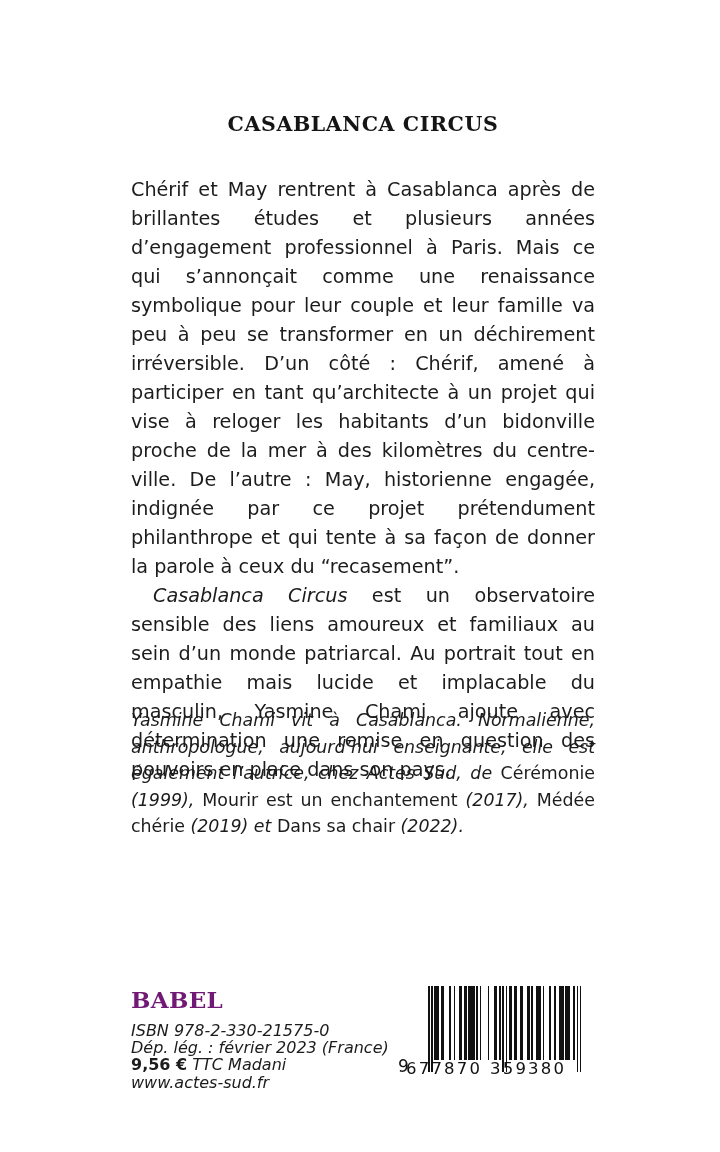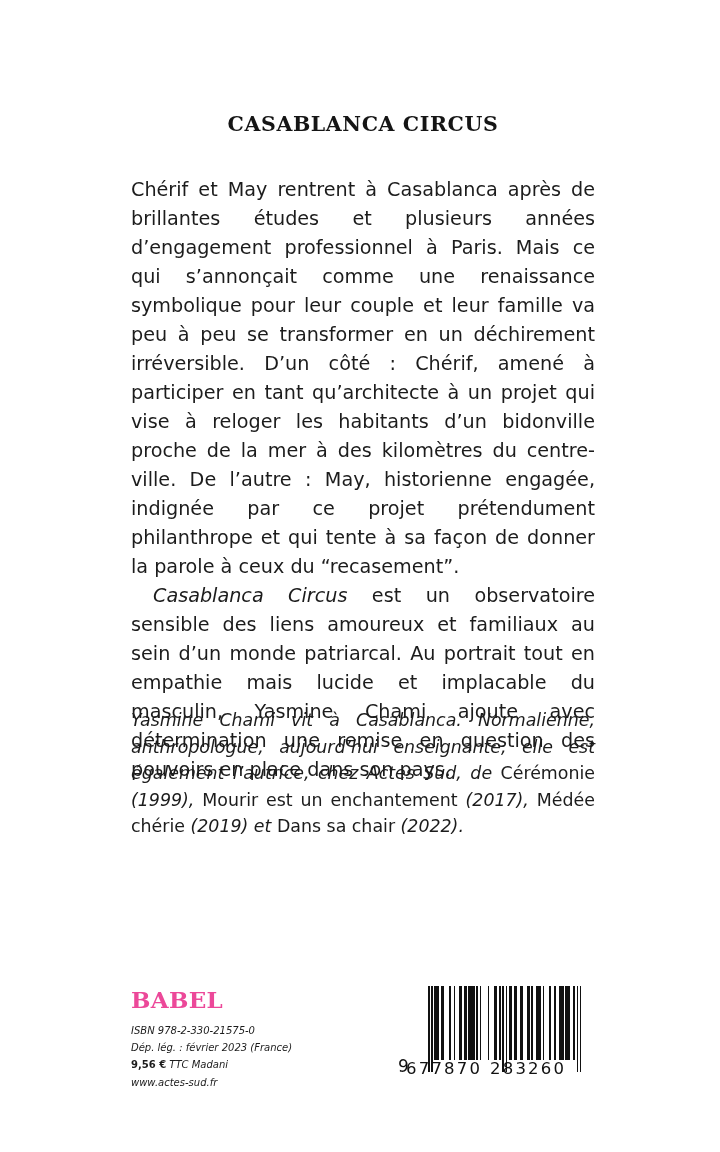--- a/index.html
+++ b/index.html
@@ -93,7 +93,7 @@
     font-weight: bold;
     font-size: 23px;
     letter-spacing: 0.3px;
-    color: #ec4899;
+    color: #701a75;
   }
 
   .legal {

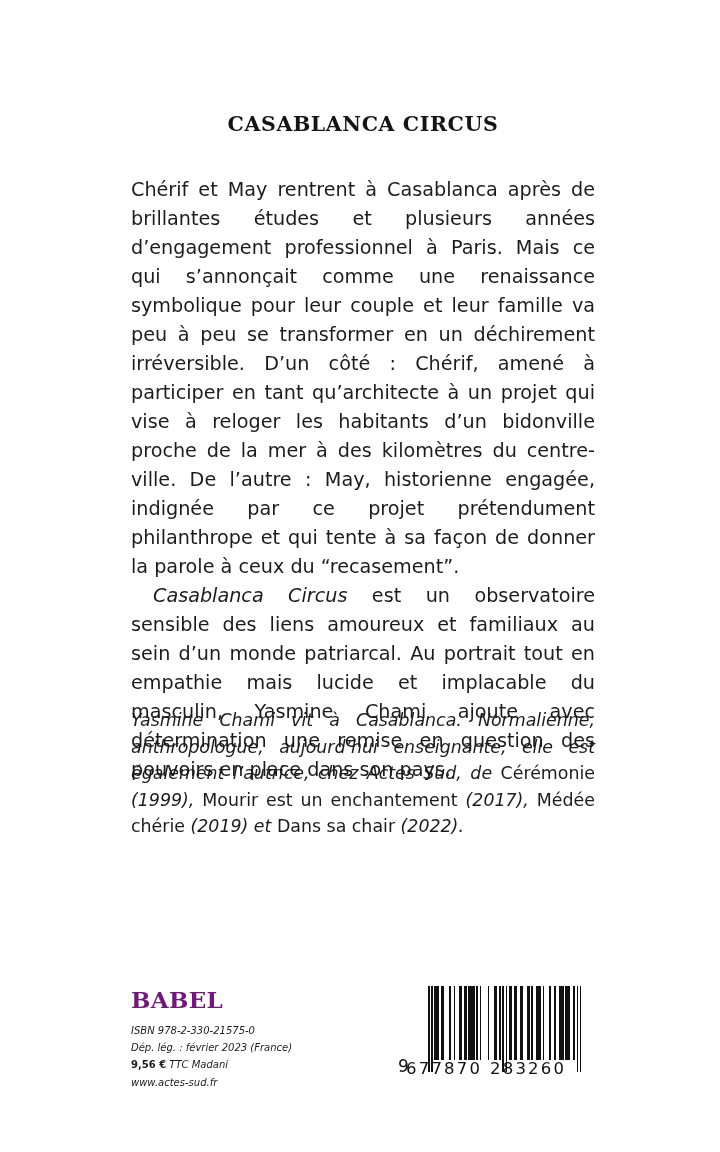--- a/index.html
+++ b/index.html
@@ -100,7 +100,7 @@
     position: absolute;
     left: 131px;
     top: 1022px;
-    font-size: 10px;
+    font-size: 16px;
     line-height: 17.2px;
     font-style: italic;
     color: #1c1c1c;

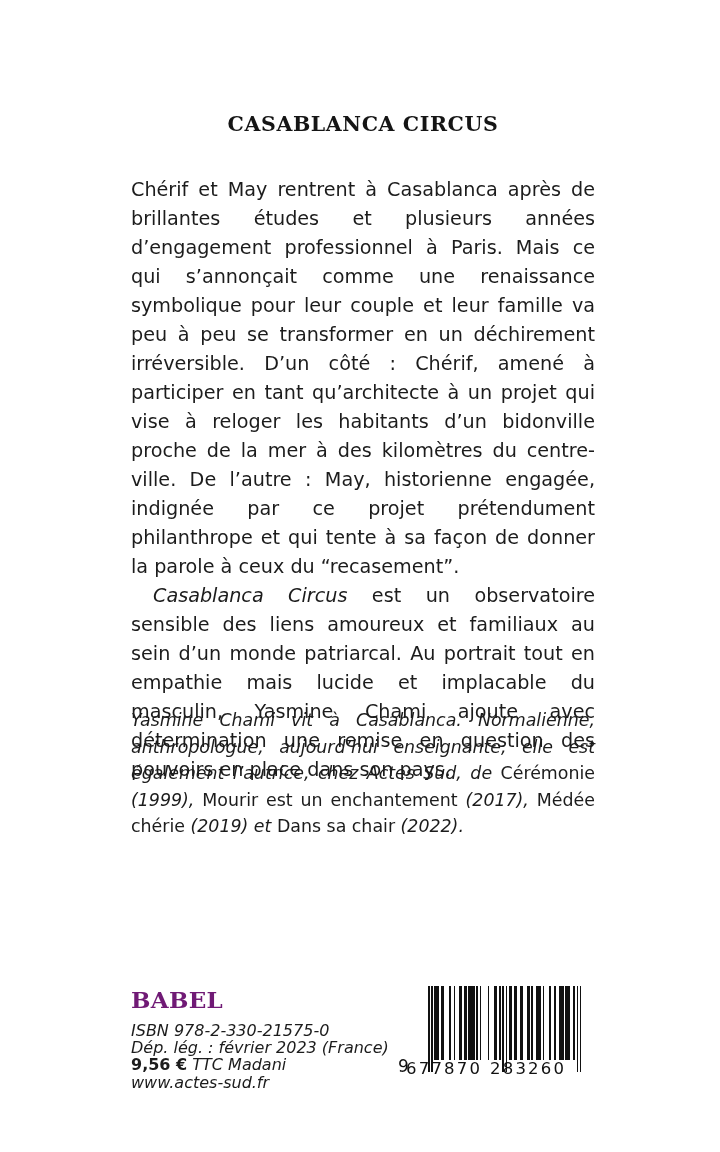--- a/index.html
+++ b/index.html
@@ -251,7 +251,7 @@
         <div class="bar guard" style="width: 1.62px;"></div>
       </div>
     <div class="digit-group-left">677870</div>
-    <div class="digit-group-right">283260</div>
+    <div class="digit-group-right">359380</div>
   </div>
 
 </div>

